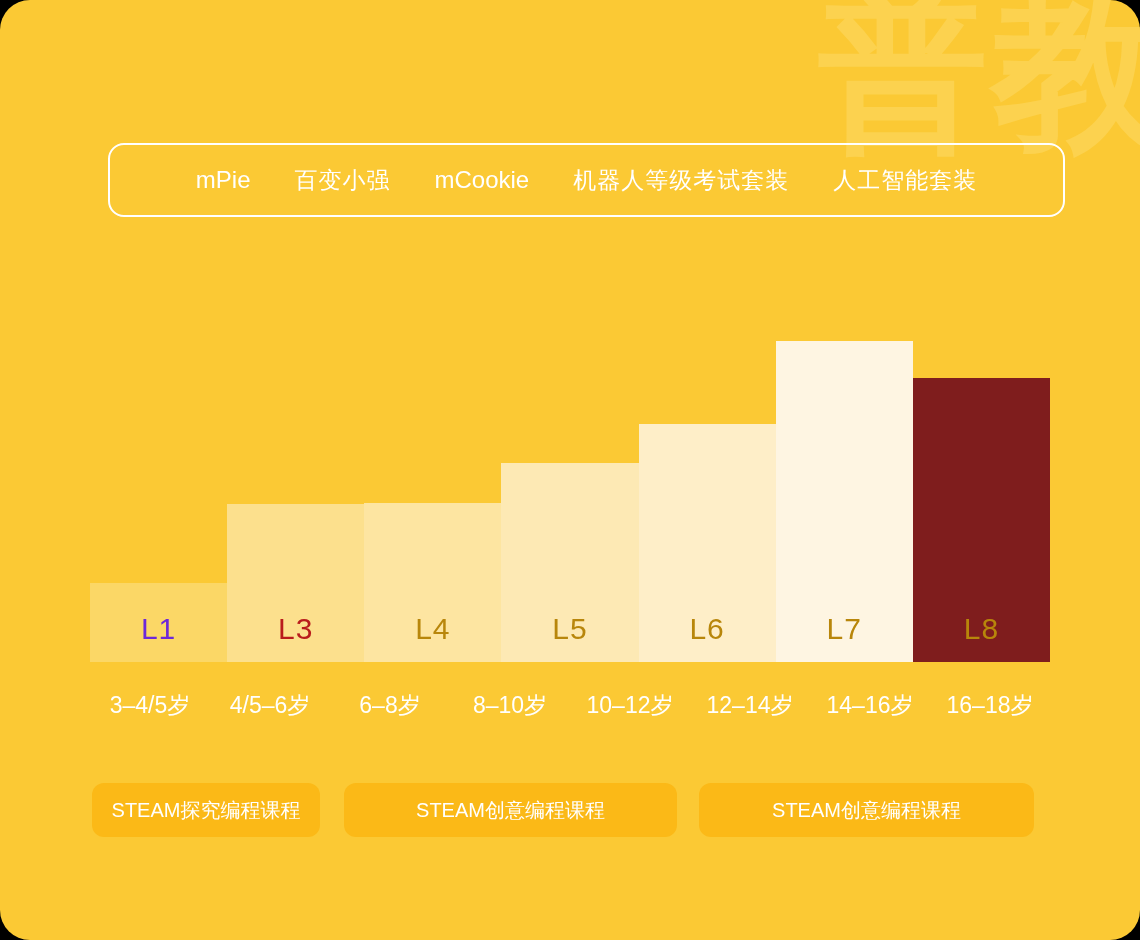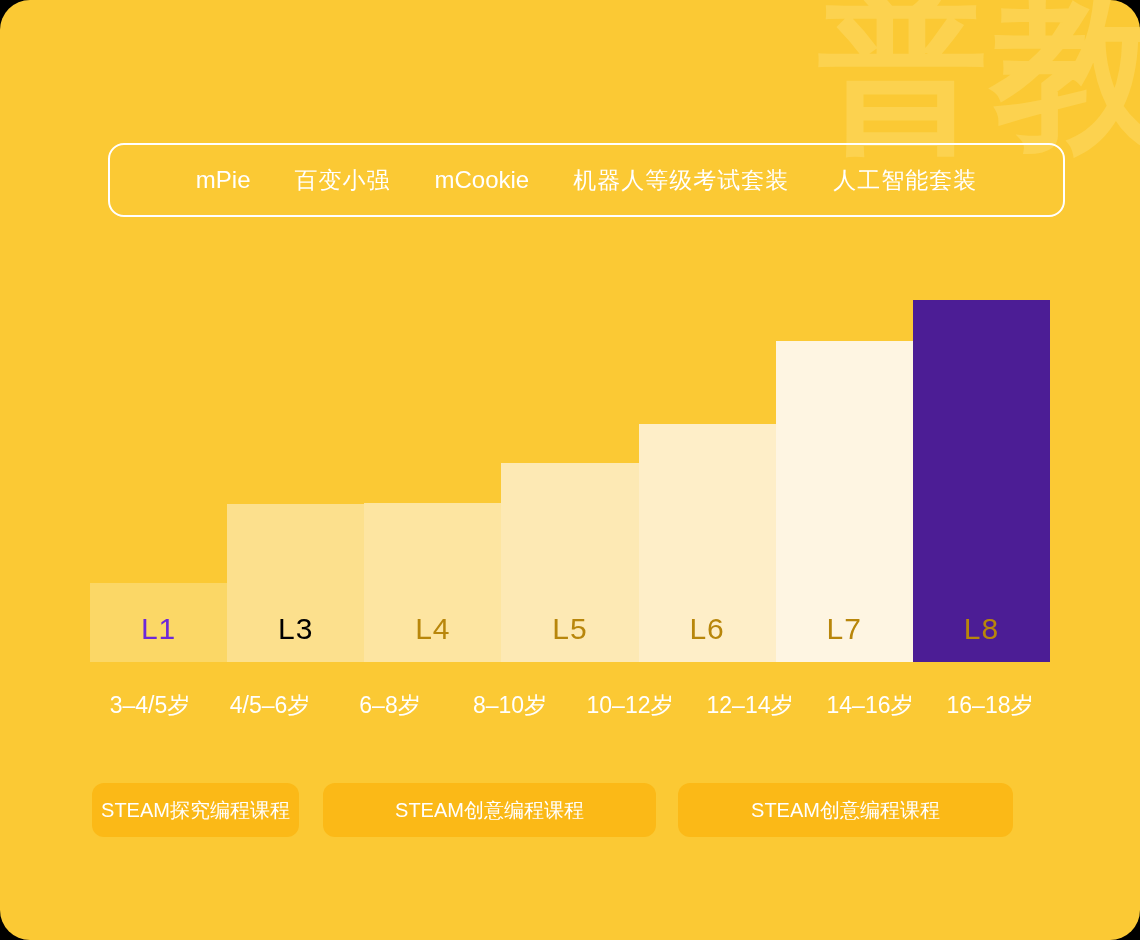--- a/index.html
+++ b/index.html
@@ -62,7 +62,7 @@
         <span class="bar-label" style="color: #6d28d9;">L1</span>
       </div>
       <div class="bar" style="height: 158px; background: rgb(252, 224, 141);">
-        <span class="bar-label" style="color: #000000;">L3</span>
+        <span class="bar-label" style="color: #b91c1c;">L3</span>
       </div>
       <div class="bar" style="height: 159px; background: rgb(253, 229, 161);">
         <span class="bar-label" style="color: rgb(184, 134, 11);">L4</span>

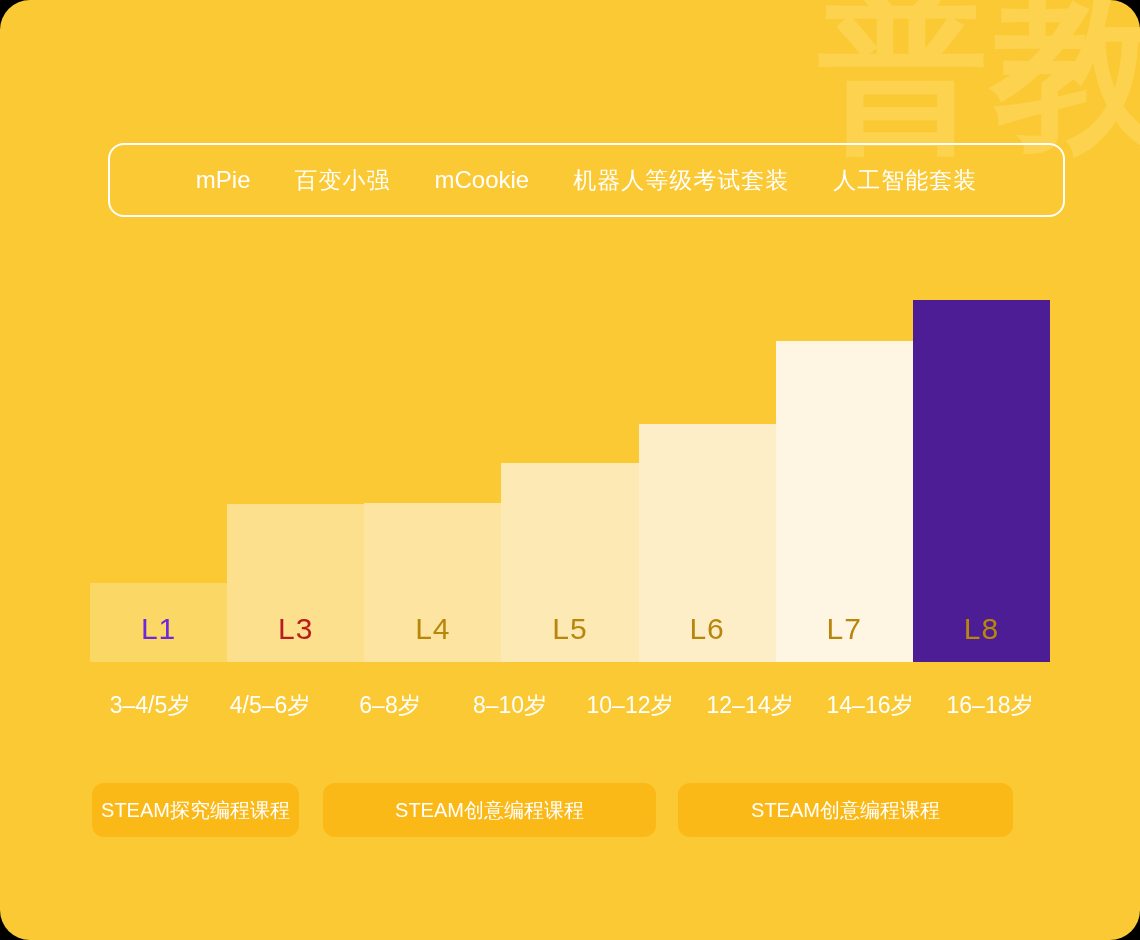--- a/index.html
+++ b/index.html
@@ -76,7 +76,7 @@
       <div class="bar" style="height: 321px; background: rgb(254, 245, 226); justify-content: center;">
         <span class="bar-label" style="color: rgb(184, 134, 11);">L7</span>
       </div>
-      <div class="bar" style="height: 362px; background: #4c1d95;">
+      <div class="bar" style="height: 284px; background: #7f1d1d;">
         <span class="bar-label" style="color: rgb(184, 134, 11);">L8</span>
       </div>
     </div>

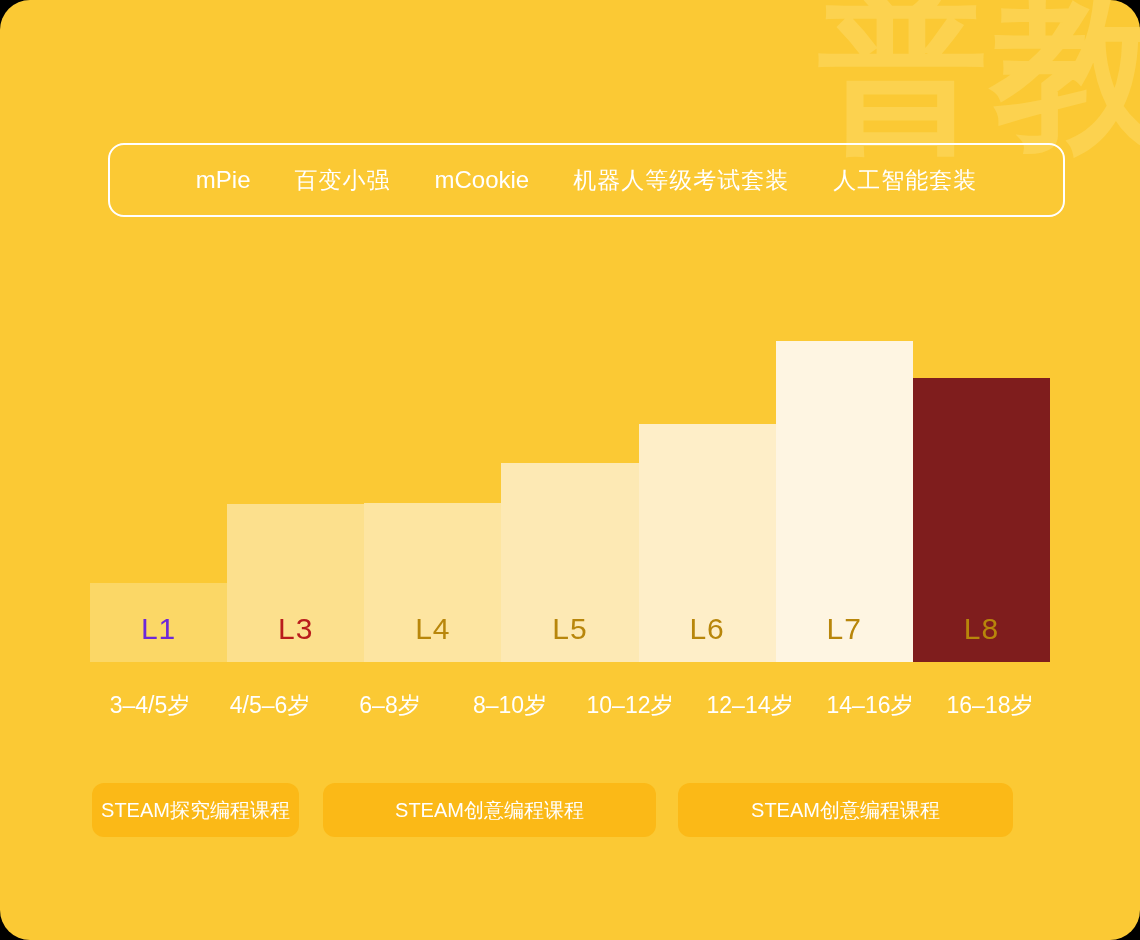--- a/index.html
+++ b/index.html
@@ -37,7 +37,7 @@
   .course{height:54px;border-radius:12px;background:#FBB917;
           display:flex;align-items:center;justify-content:center;
           color:#FFFFFF;font-size:20px;white-space:nowrap;}
-  .course.c1{width:207px;margin-right:24px;}
+  .course.c1{width:228px;margin-right:24px;}
   .course.c2{width:333px;margin-right:22px;}
   .course.c3{width:335px;}
 </style>

